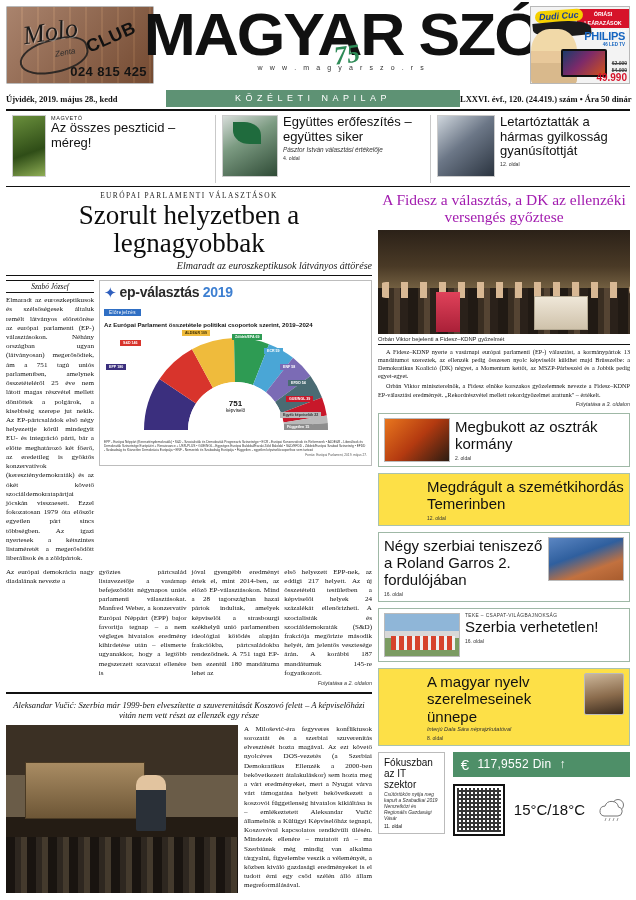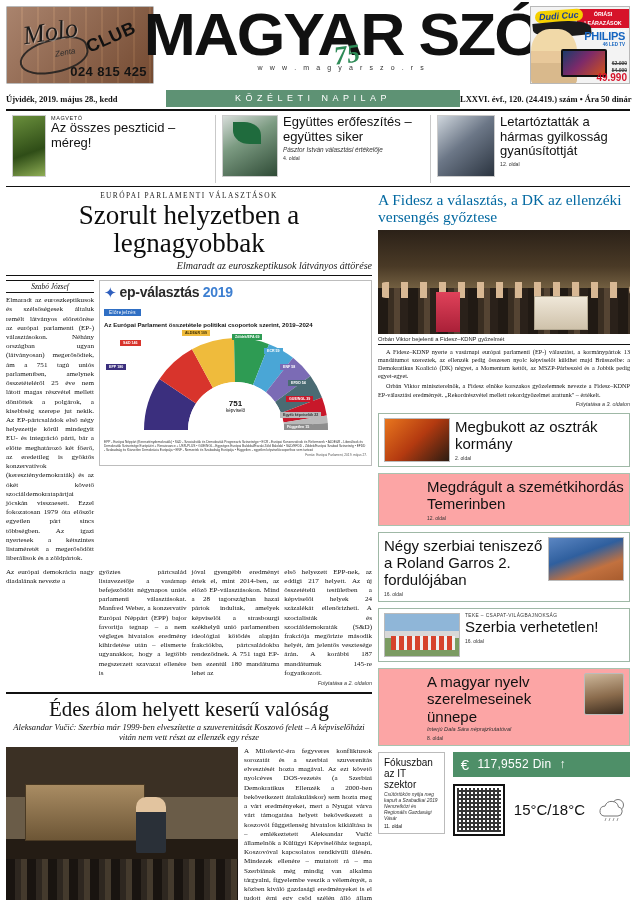--- a/index.html
+++ b/index.html
@@ -204,7 +204,7 @@
   
   h2.right-lead {
     font-family: "Liberation Serif", serif; font-weight: normal; font-size: 15.5px;
-    text-align: left; line-height: 1.12; color: #0369a1;
+    text-align: center; line-height: 1.12; color: #a21caf;
   }
   .photo-main {
     height: 104px; margin-top: 4px; position: relative; overflow: hidden;

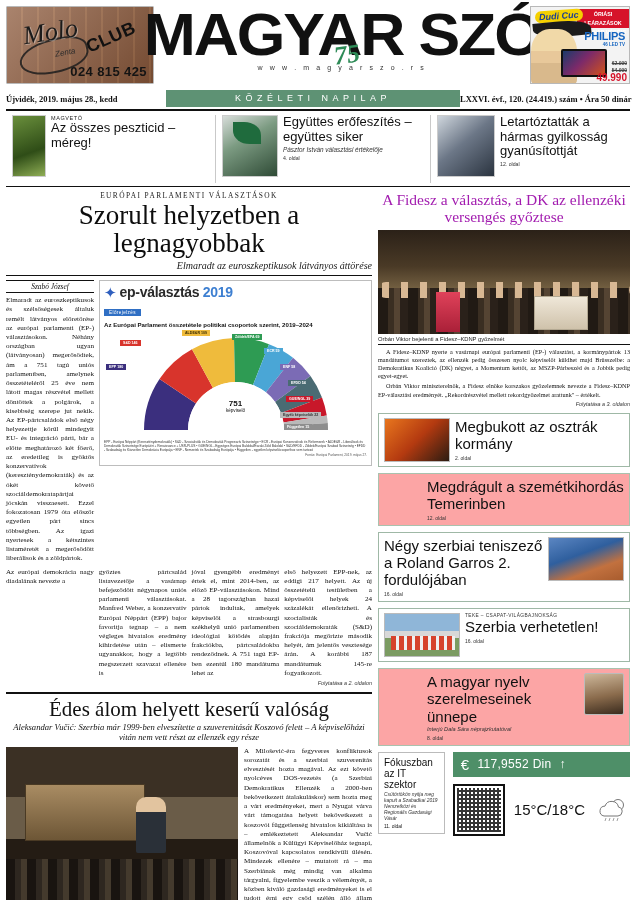--- a/index.html
+++ b/index.html
@@ -238,7 +238,7 @@
     border: 1px solid #9fb8a6; margin-top: 6px; padding: 4px 5px;
     display: flex; gap: 5px; align-items: flex-start; background: #fff;
   }
-  .box.green { background: #fca5a5; border-color: #a9c2ae; padding-left: 48px; }
+  .box.green { background: #fde047; border-color: #a9c2ae; padding-left: 48px; }
   .box h4 { font-size: 15px; font-weight: normal; line-height: 1.14; color: #111; }
   .box .kick { font-size: 4.8px; letter-spacing: .4px; text-transform: uppercase; color: #333; }
   .box .pg { font-size: 5px; color: #333; margin-top: 3px; }

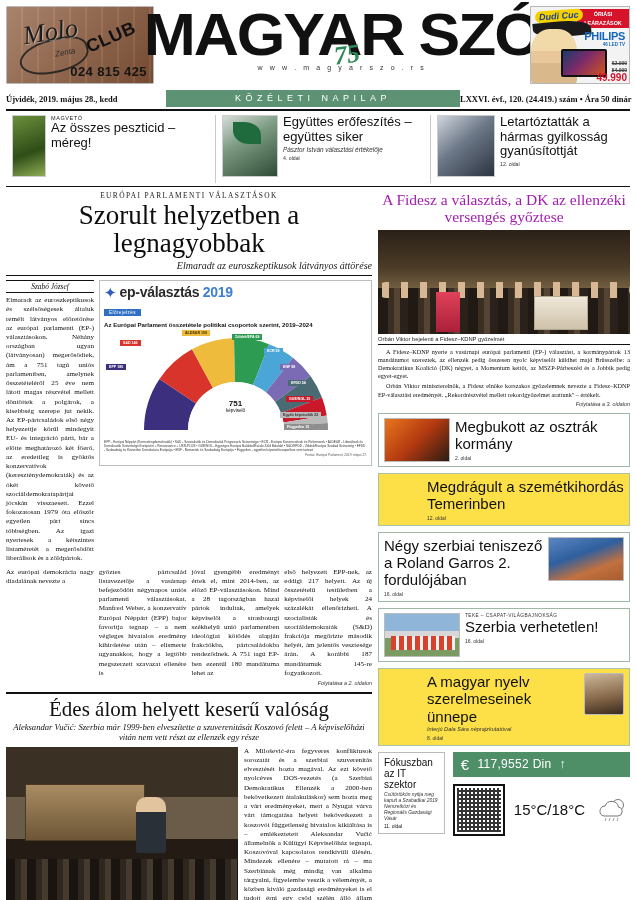--- a/index.html
+++ b/index.html
@@ -462,7 +462,6 @@
       </div>
 
       <div class="bottom-left">
-        <h2 class="bl-head">Édes álom helyett keserű valóság</h2>
         <div class="bl-deck">Aleksandar Vučić: Szerbia már 1999-ben elveszítette a szuverenitását Koszovó felett – A képviselőházi vitán nem vett részt az ellenzék egy része</div>
         <div class="bl-body">
           <div class="bl-photo">

